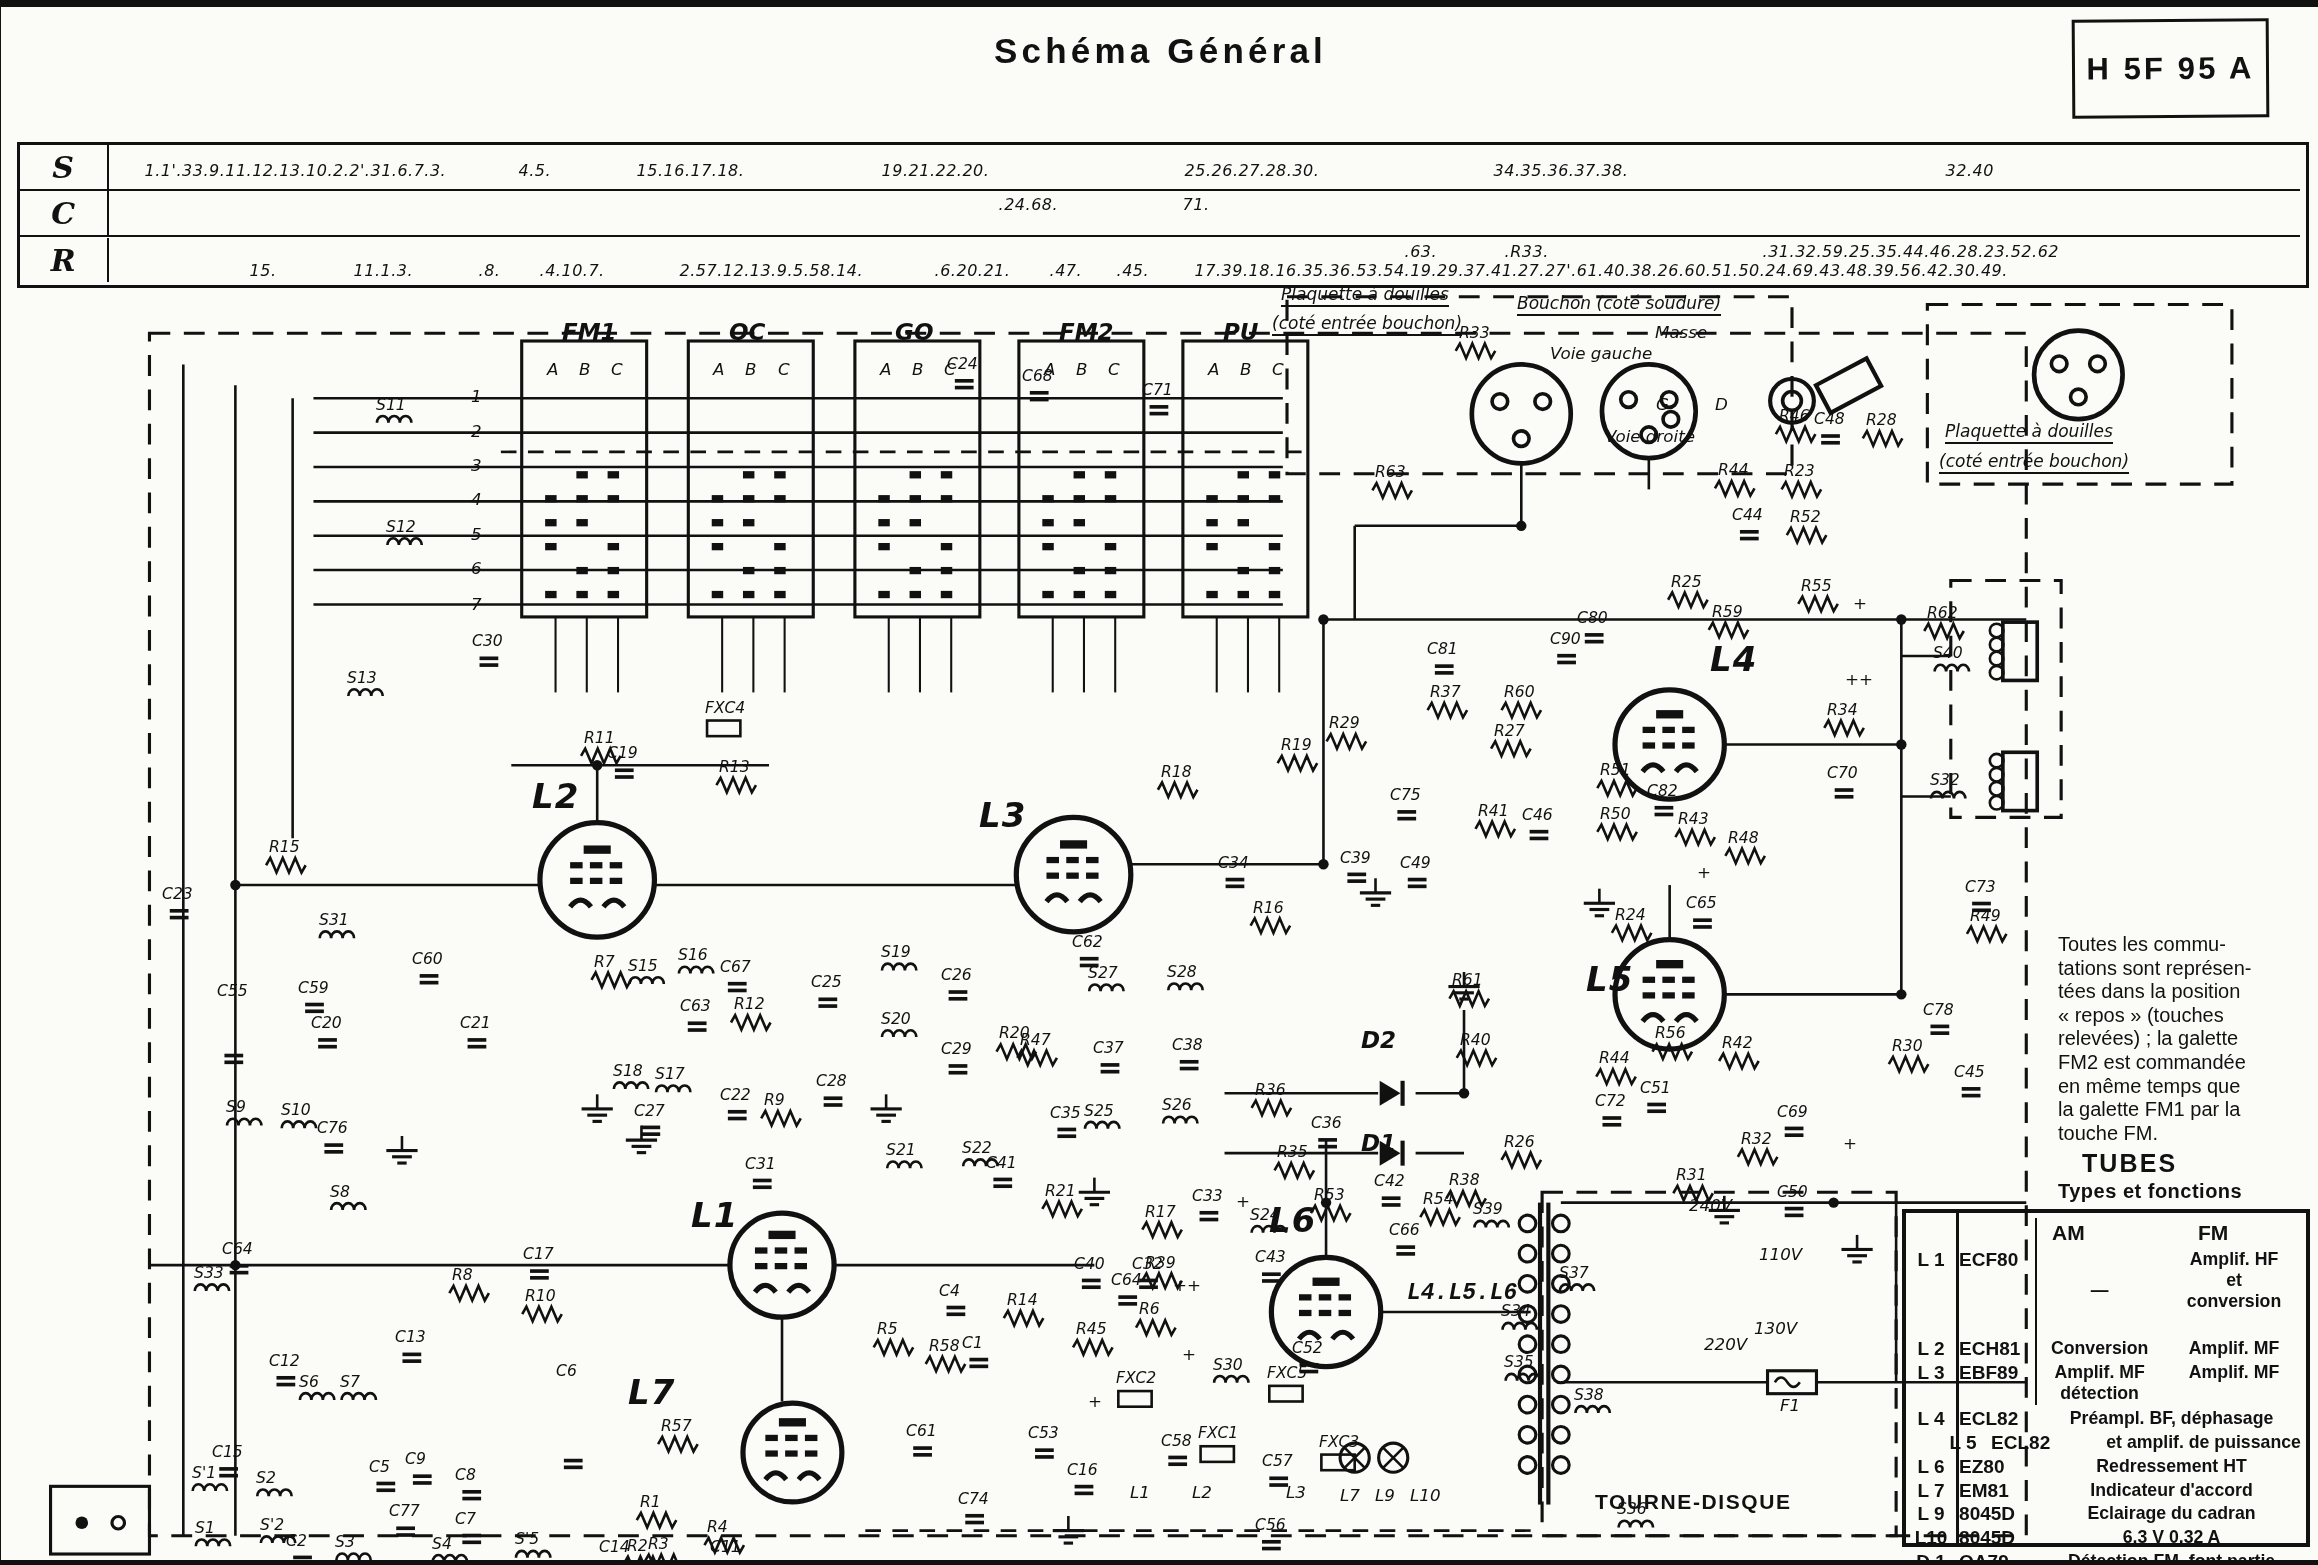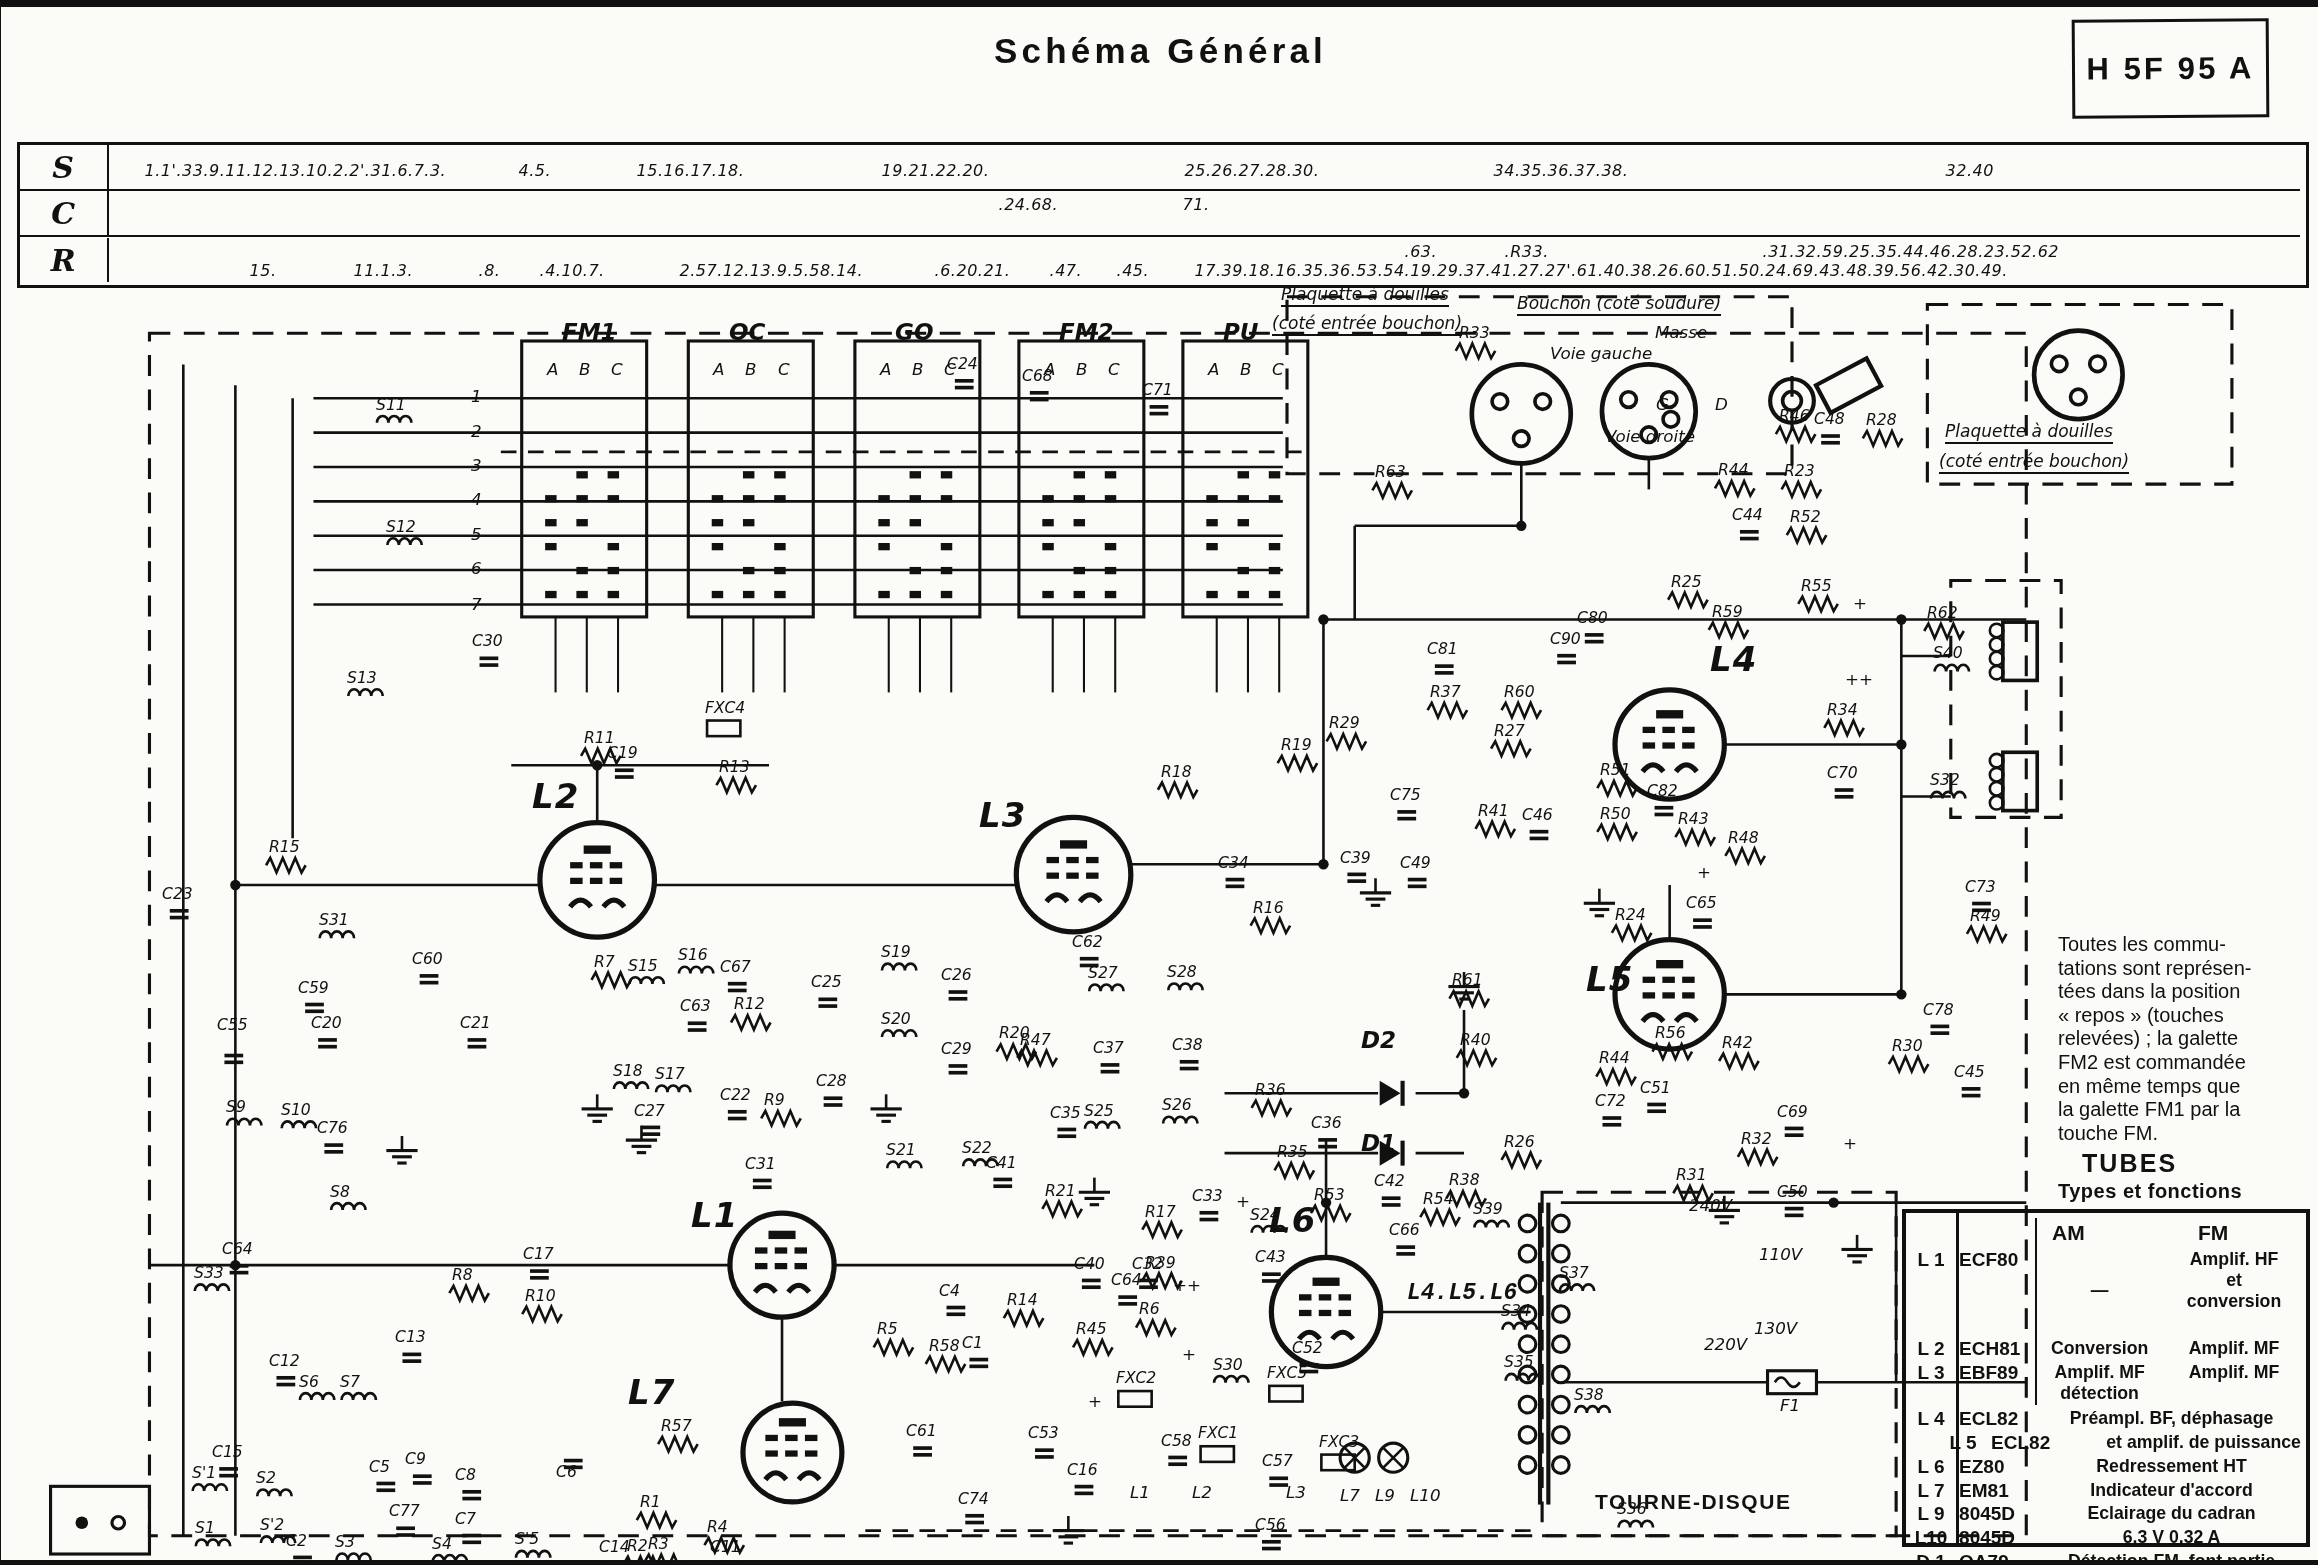--- a/index.html
+++ b/index.html
@@ -697,7 +697,7 @@
       <span class="lbl" style="left: 310px; top: 1014px;">C20</span>
       <span class="lbl" style="left: 411px; top: 950px;">C60</span>
       <span class="lbl" style="left: 459px; top: 1014px;">C21</span>
-      <span class="lbl" style="left: 216px; top: 1016px; font-style: italic;">C55</span>
+      <span class="lbl" style="left: 216px; top: 982px; font-style: italic;">C55</span>
       <span class="lbl" style="left: 225px; top: 1098px;">S9</span>
       <span class="lbl" style="left: 280px; top: 1101px;">S10</span>
       <span class="lbl" style="left: 316px; top: 1119px;">C76</span>

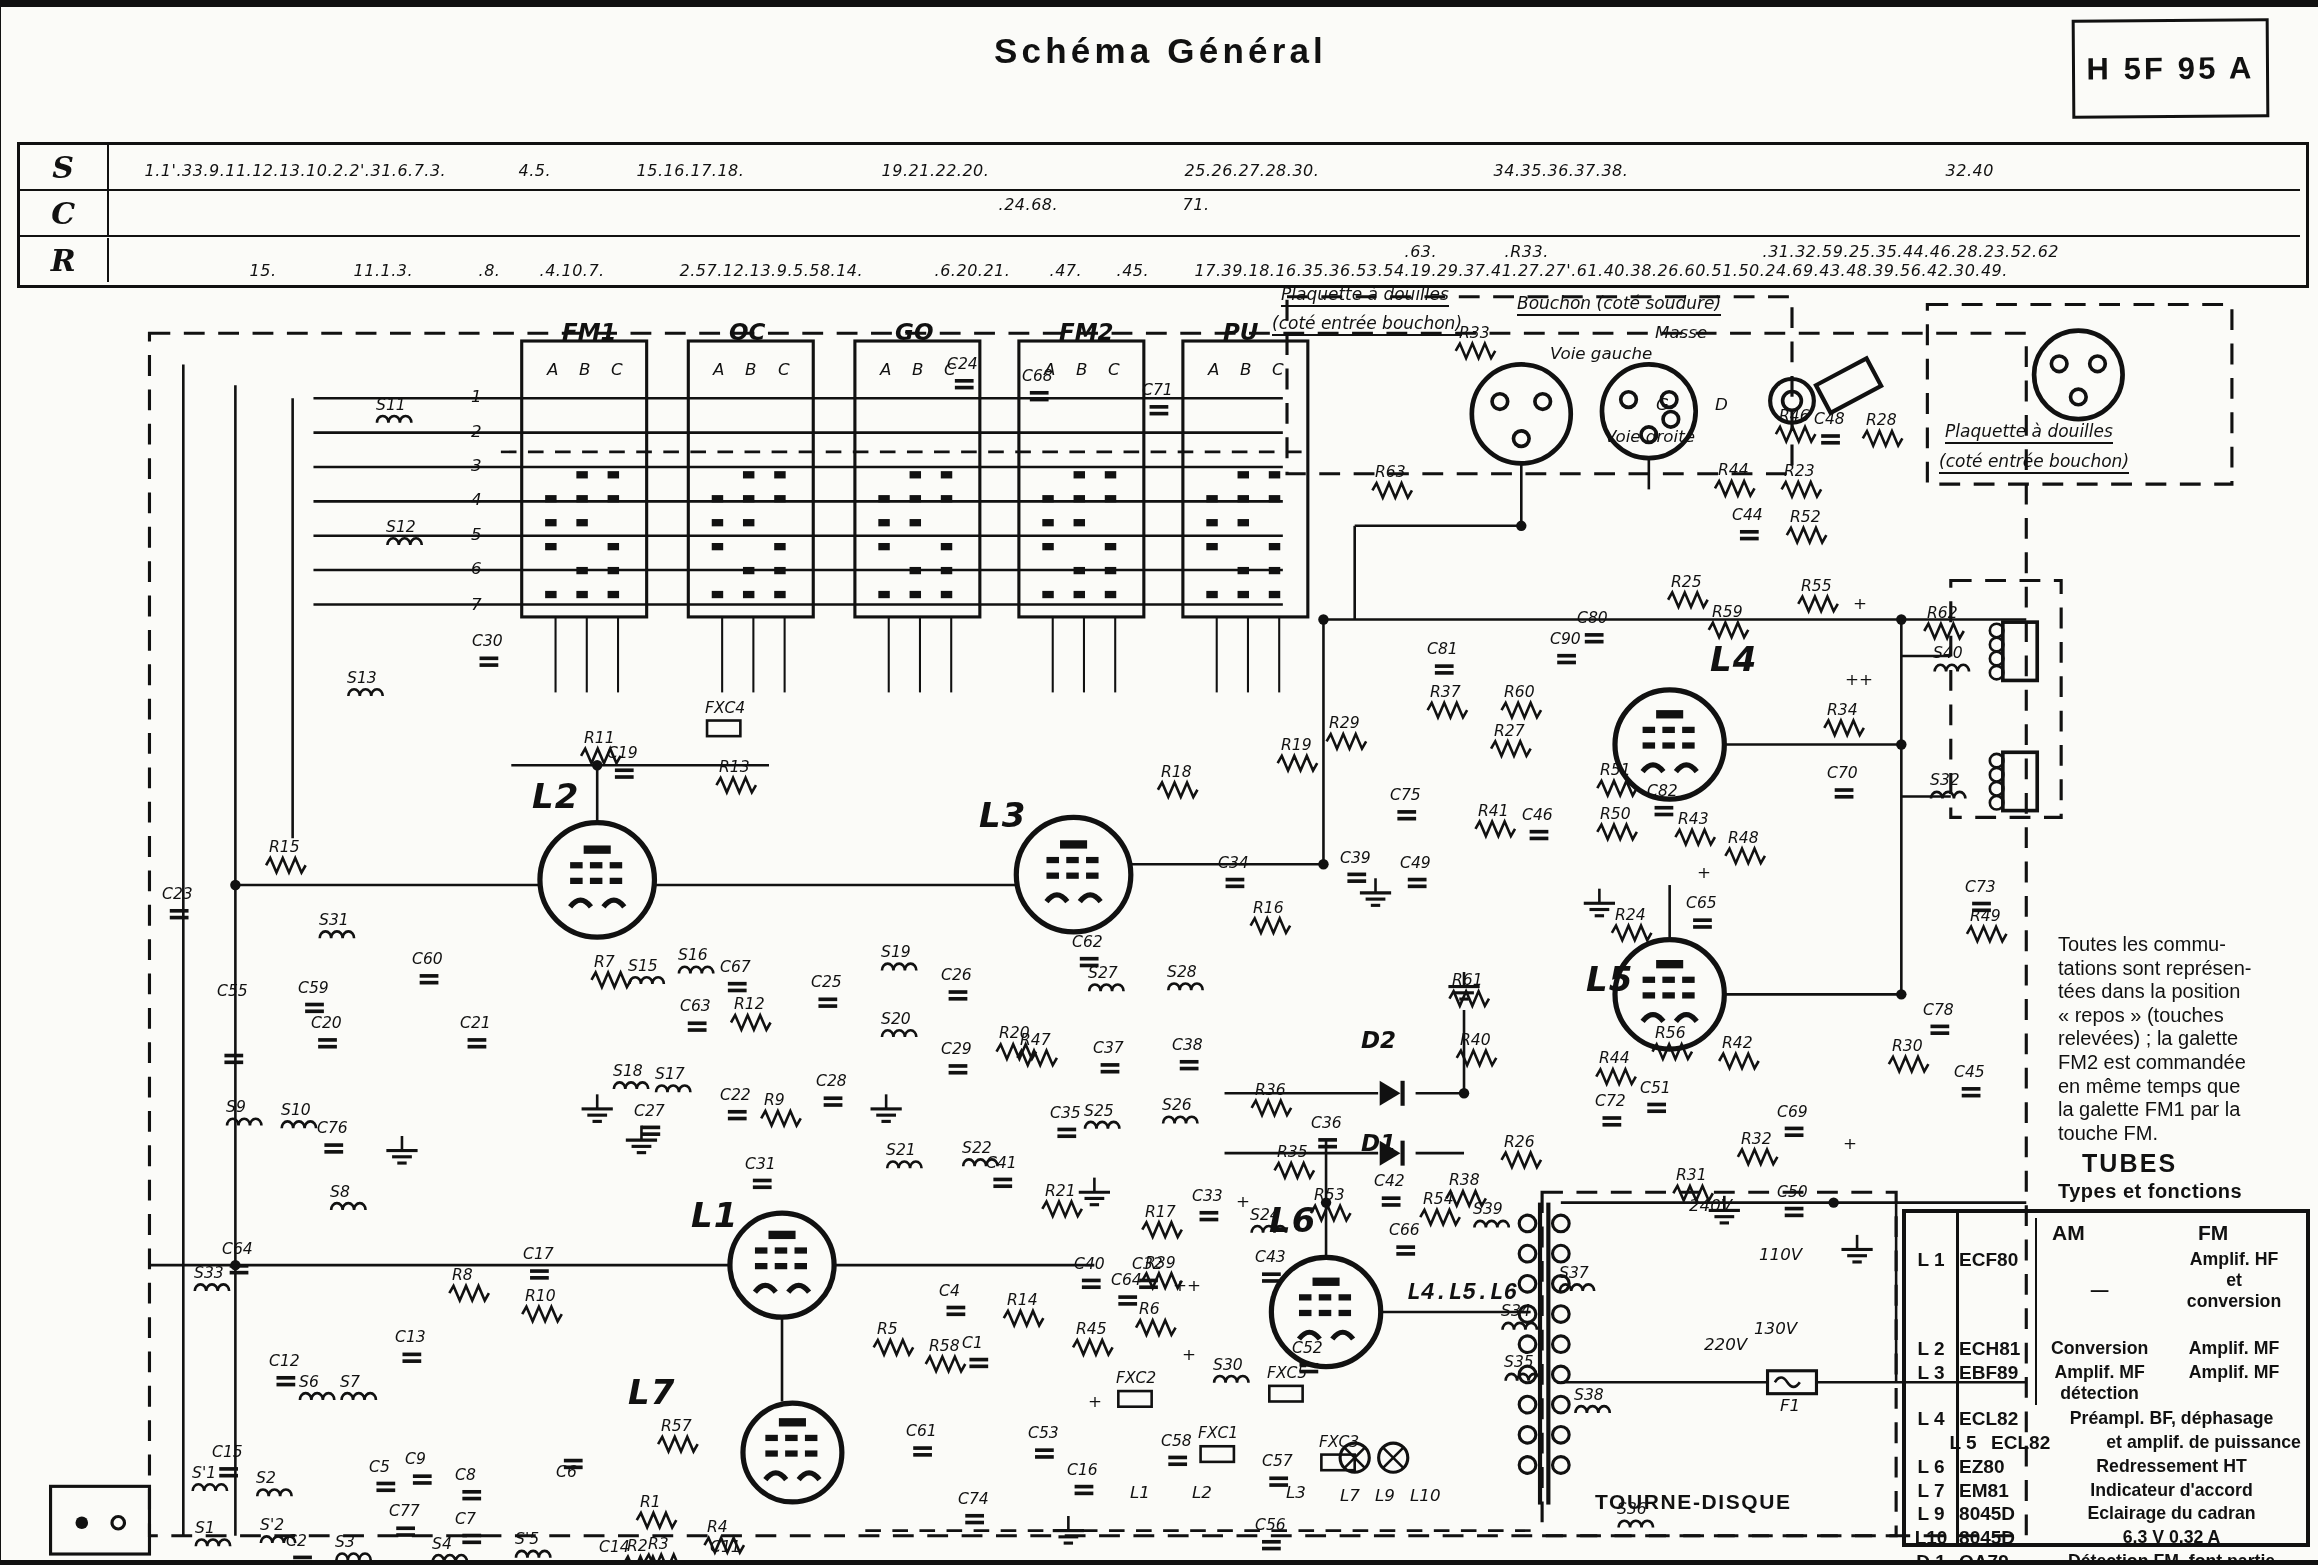--- a/index.html
+++ b/index.html
@@ -725,7 +725,7 @@
       <span class="lbl" style="left: 334px; top: 1533px;">S3</span>
       <span class="lbl" style="left: 431px; top: 1535px;">S4</span>
       <span class="lbl" style="left: 514px; top: 1530px;">S'5</span>
-      <span class="lbl" style="left: 555px; top: 1463px; font-style: italic;">C6</span>
+      <span class="lbl" style="left: 555px; top: 1362px; font-style: italic;">C6</span>
       <span class="lbl" style="left: 626px; top: 1537px;">R2</span>
       <span class="lbl" style="left: 639px; top: 1493px;">R1</span>
       <span class="lbl" style="left: 706px; top: 1518px;">R4</span>

